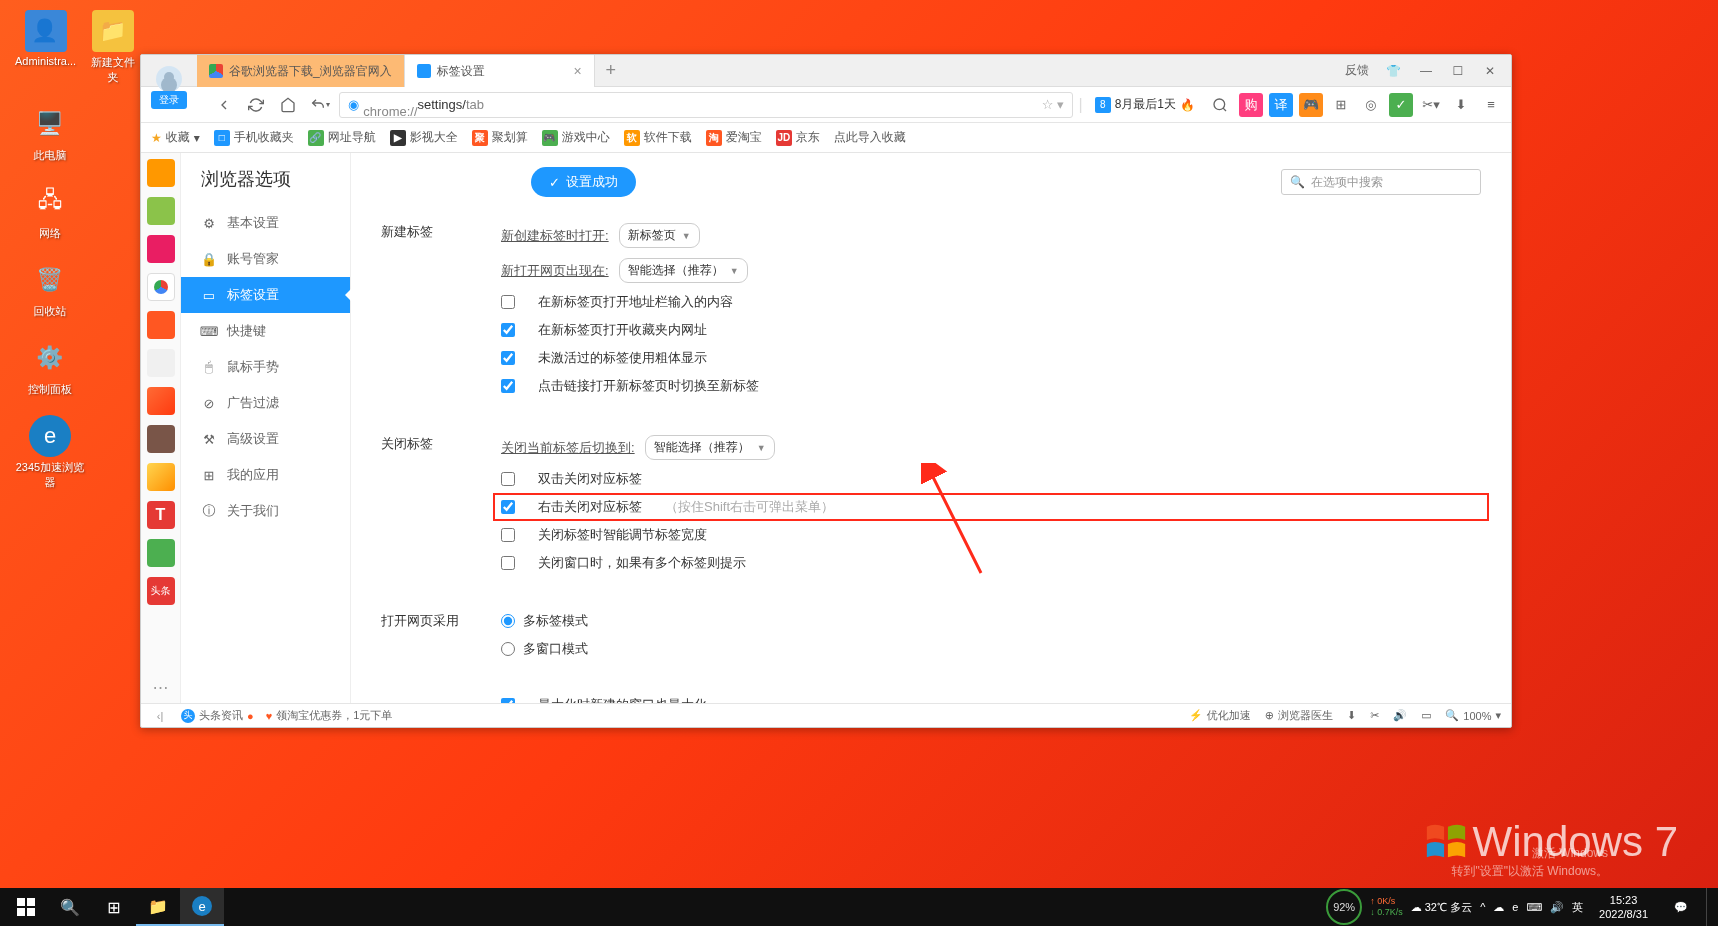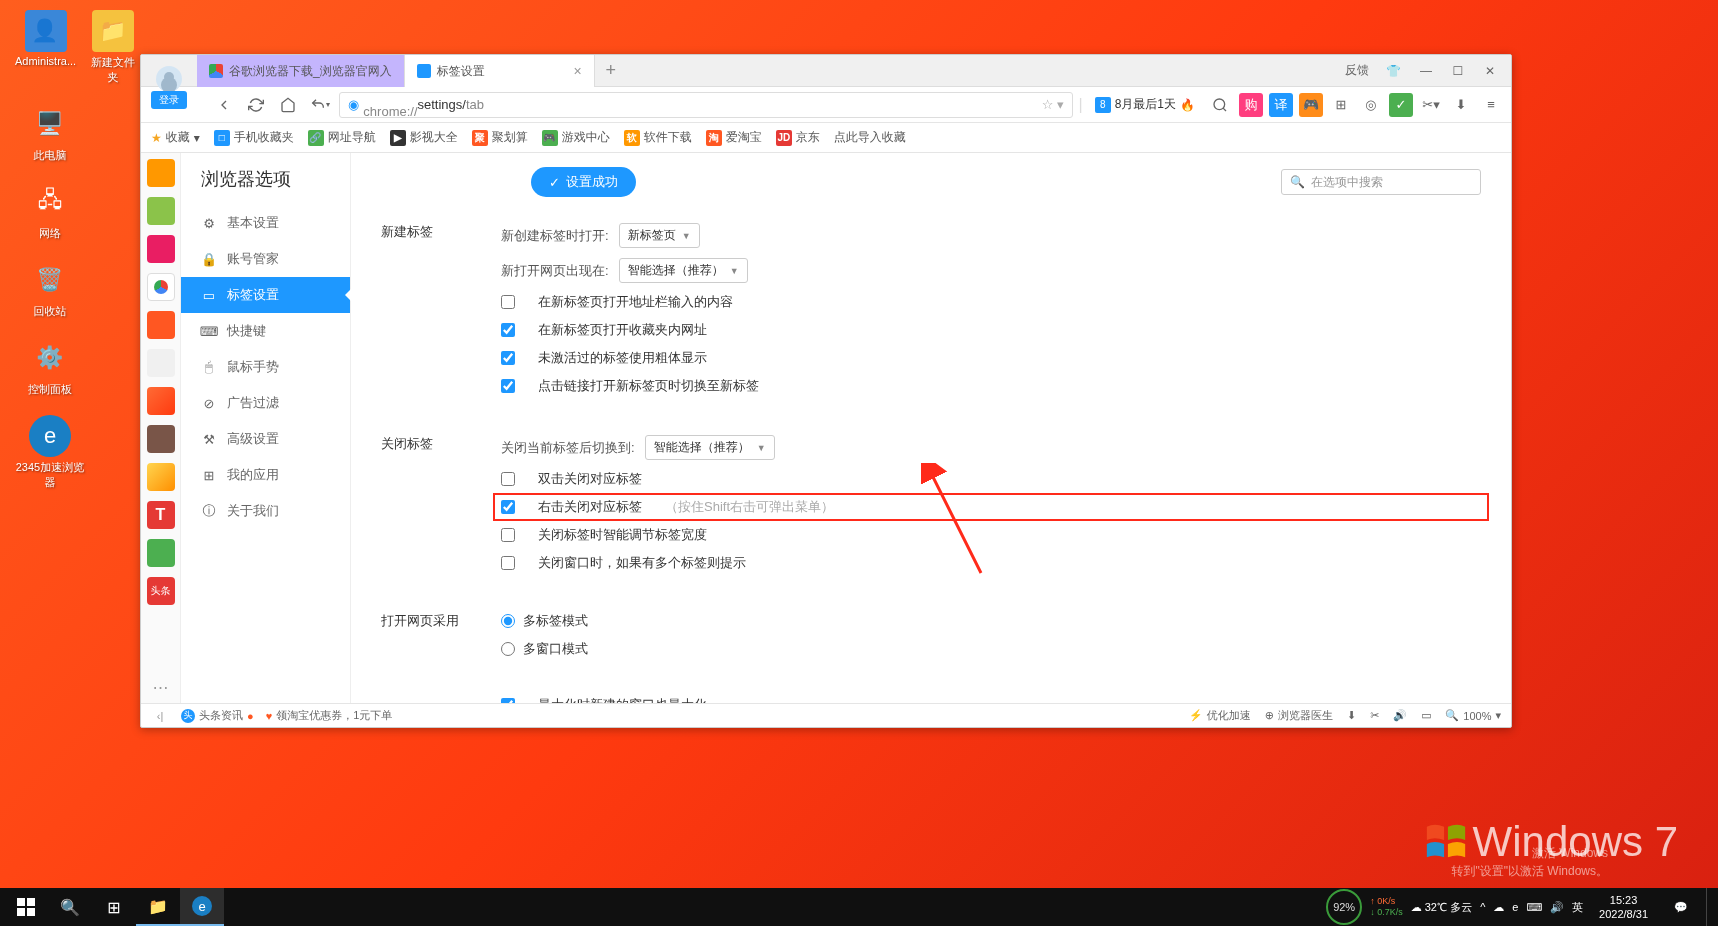--- a/index.html
+++ b/index.html
@@ -21,7 +21,7 @@
 .avatar::after { content:''; position:absolute; left:8px; top:6px; width:10px; height:10px; border-radius:50%; background:#a0b8cc; box-shadow: 0 8px 0 3px #a0b8cc; }
 .login-btn { margin-top: 10px; font-size: 10px; background: #1e98ff; color: #fff; padding: 2px 8px; border-radius: 3px; }
 .tabs { display: flex; }
-.tab { height: 32px; display: flex; align-items: center; padding: 0 12px; border-right: 1px solid #ddd; background: #c4b5fd; font-size: 12px; color: #555; min-width: 190px; position: relative; cursor: pointer; }
+.tab { height: 32px; display: flex; align-items: center; padding: 0 12px; border-right: 1px solid #ddd; background: #fdba74; font-size: 12px; color: #555; min-width: 190px; position: relative; cursor: pointer; }
 .tab.active { background: #fff; }
 .tab-close { margin-left: auto; color: #999; font-size: 14px; cursor: pointer; }
 .tab-add { width: 32px; display: flex; align-items: center; justify-content: center; font-size: 18px; color: #888; cursor: pointer; }

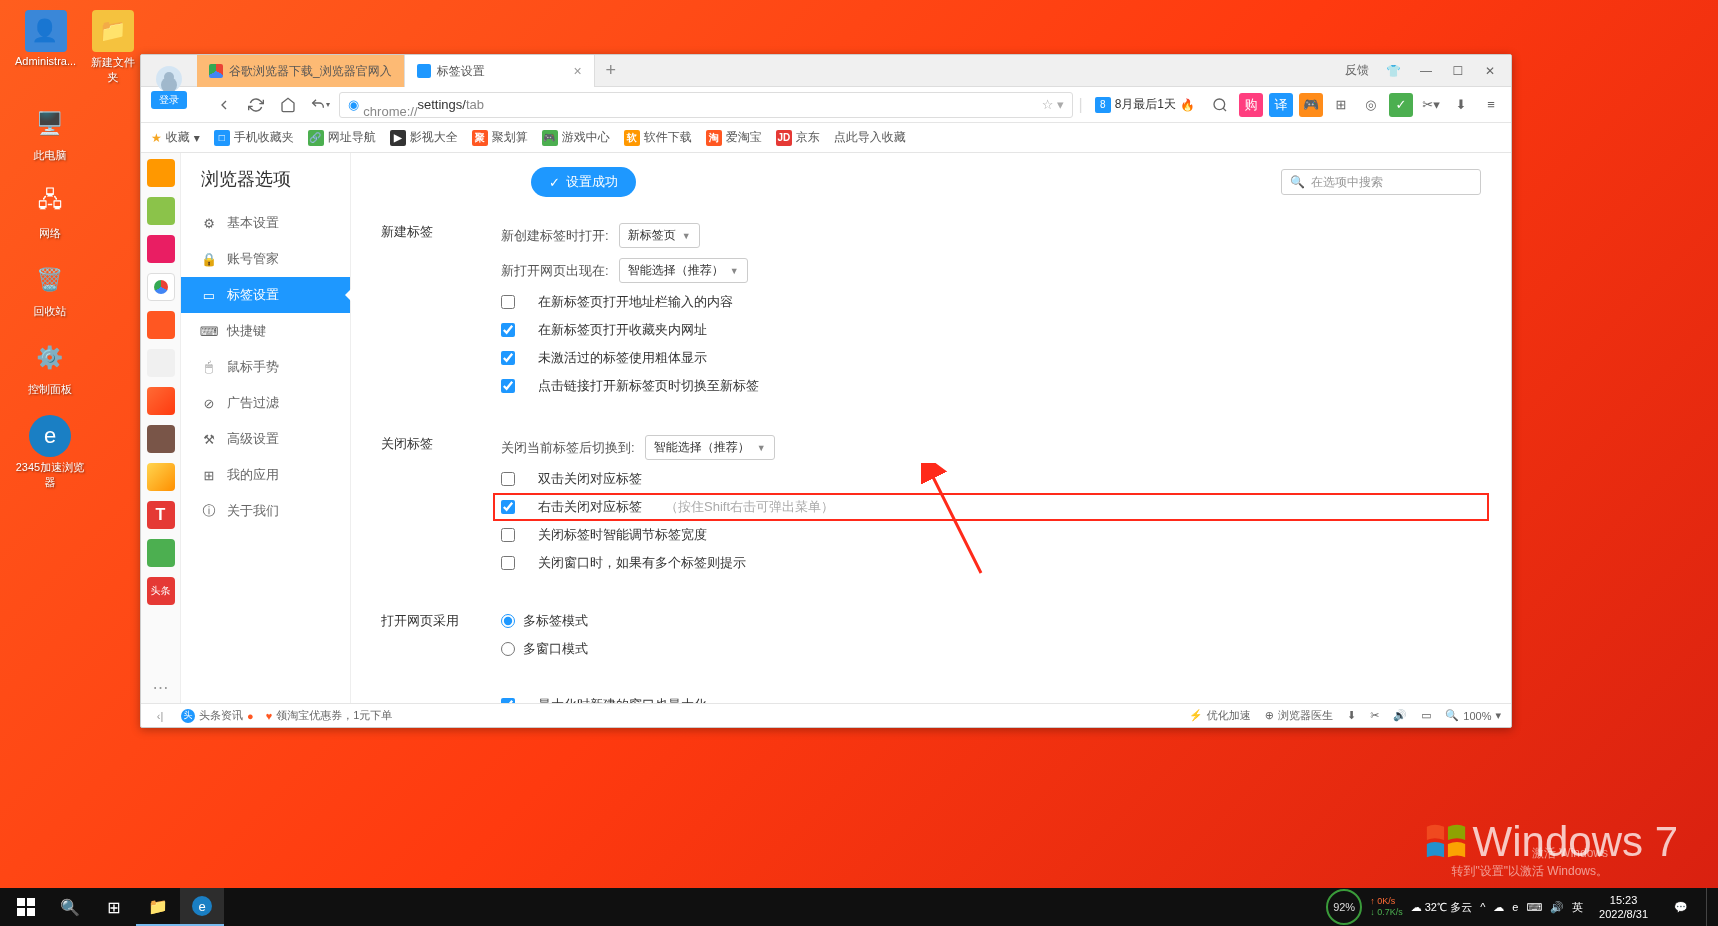--- a/index.html
+++ b/index.html
@@ -68,7 +68,7 @@
 .section-label { width: 120px; font-size: 13px; color: #333; flex-shrink: 0; }
 .section-body { flex: 1; display: flex; flex-direction: column; gap: 10px; }
 .row { display: flex; align-items: center; gap: 10px; font-size: 13px; color: #333; }
-.row-label { color: #555; }
+.row-label { color: #555; text-decoration: underline; }
 .select { border: 1px solid #ccc; border-radius: 3px; padding: 3px 8px; font-size: 12px; color: #333; display: flex; align-items: center; gap: 6px; cursor: pointer; background: #fff; min-width: 80px; }
 .select .caret { font-size: 9px; color: #888; margin-left: auto; }
 .cb { display: flex; align-items: center; gap: 23px; font-size: 13px; color: #333; }

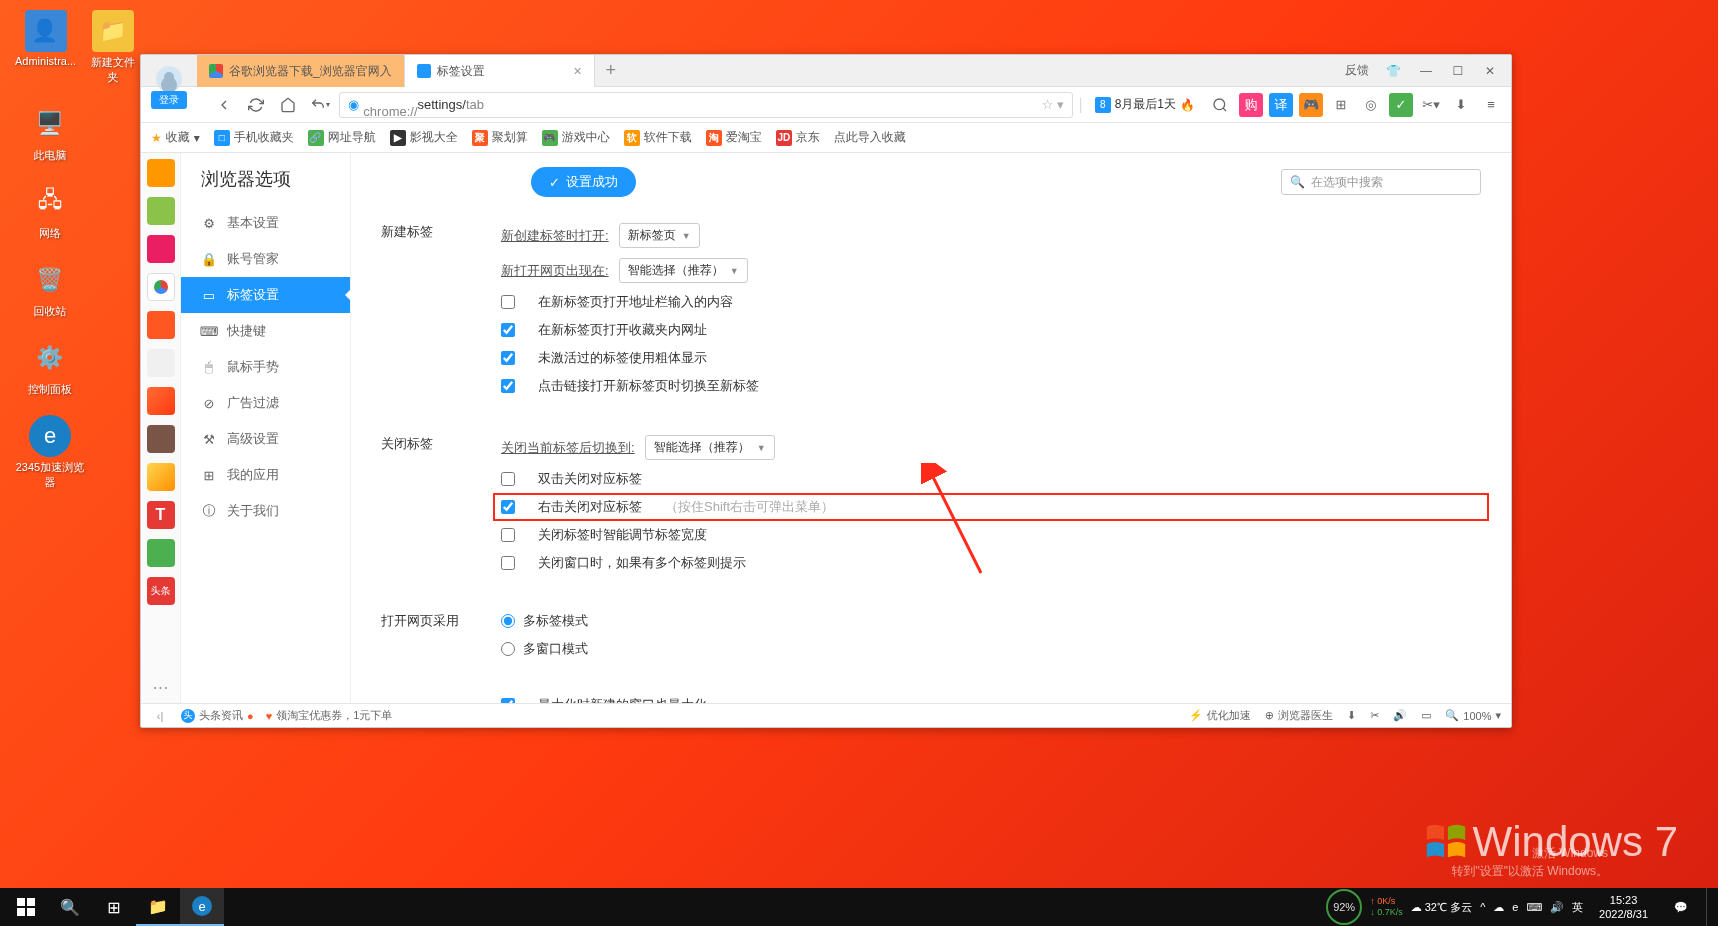--- a/index.html
+++ b/index.html
@@ -69,7 +69,7 @@
 .section-body { flex: 1; display: flex; flex-direction: column; gap: 10px; }
 .row { display: flex; align-items: center; gap: 10px; font-size: 13px; color: #333; }
 .row-label { color: #555; text-decoration: underline; }
-.select { border: 1px solid #ccc; border-radius: 3px; padding: 3px 8px; font-size: 12px; color: #333; display: flex; align-items: center; gap: 6px; cursor: pointer; background: #fff; min-width: 80px; }
+.select { border: 1px solid #ccc; border-radius: 9px; padding: 3px 8px; font-size: 12px; color: #333; display: flex; align-items: center; gap: 6px; cursor: pointer; background: #fff; min-width: 80px; }
 .select .caret { font-size: 9px; color: #888; margin-left: auto; }
 .cb { display: flex; align-items: center; gap: 23px; font-size: 13px; color: #333; }
 .cb input { width: 14px; height: 14px; accent-color: #1e98ff; cursor: pointer; }

